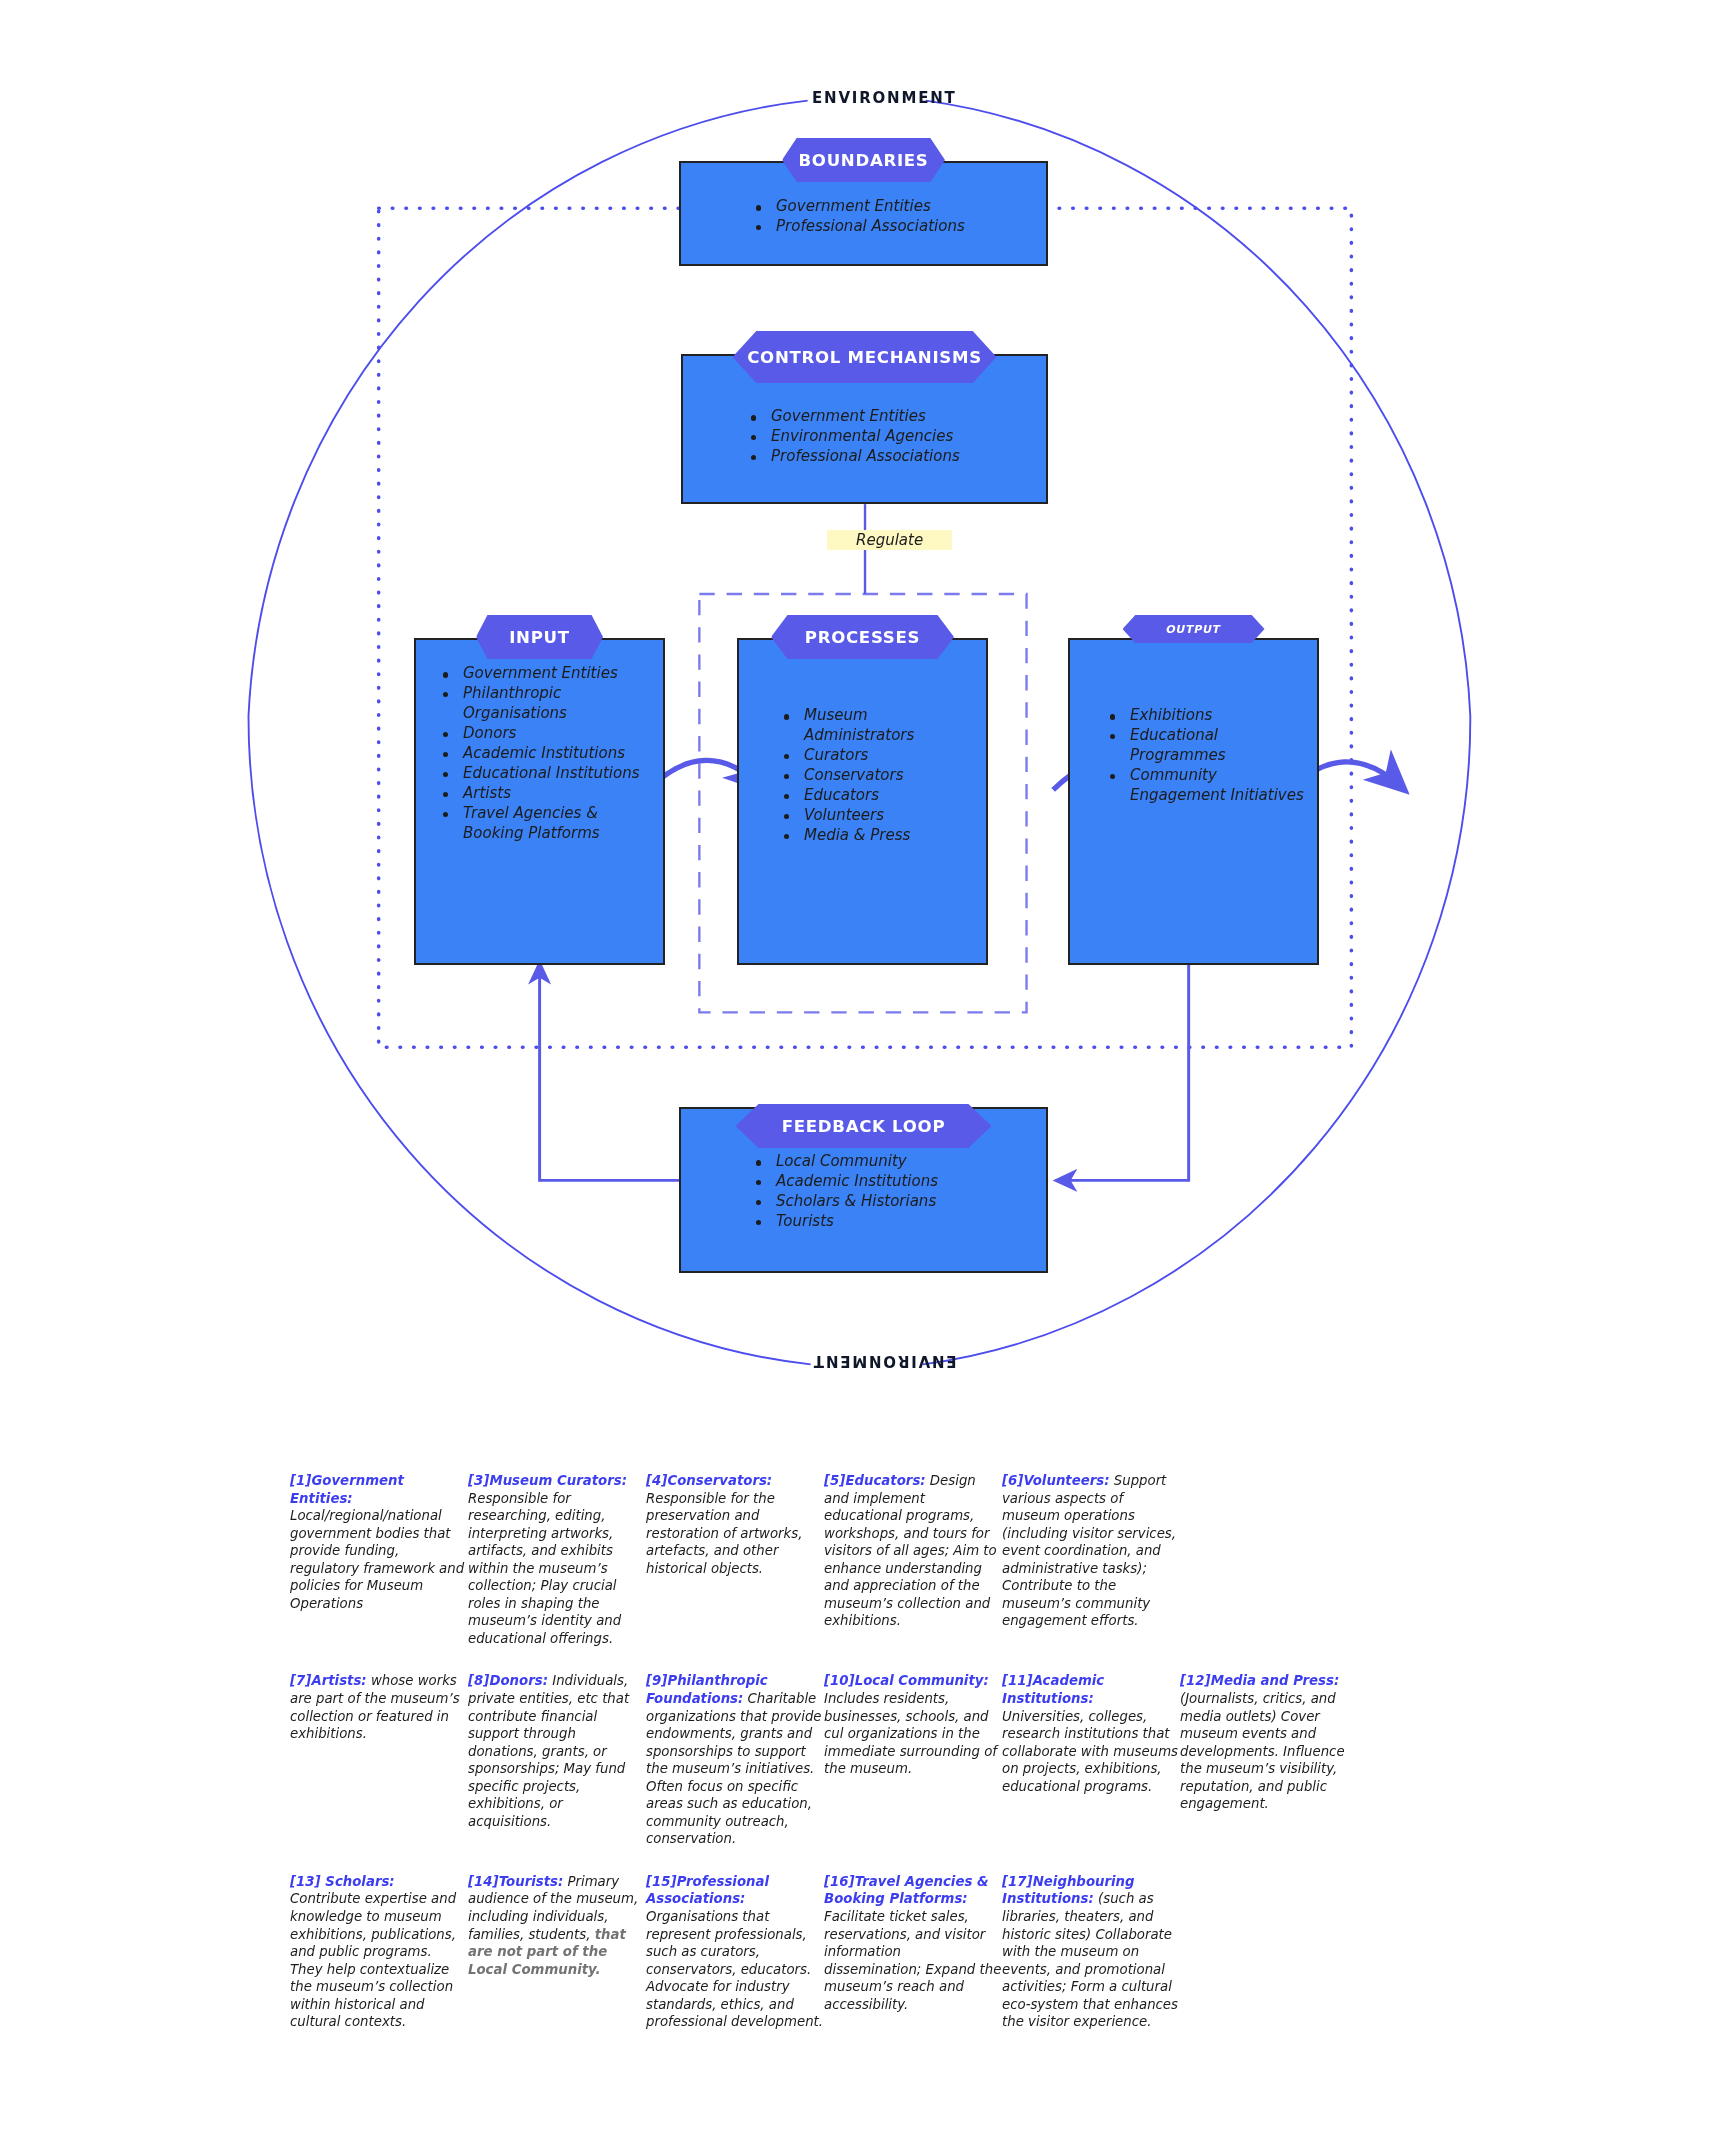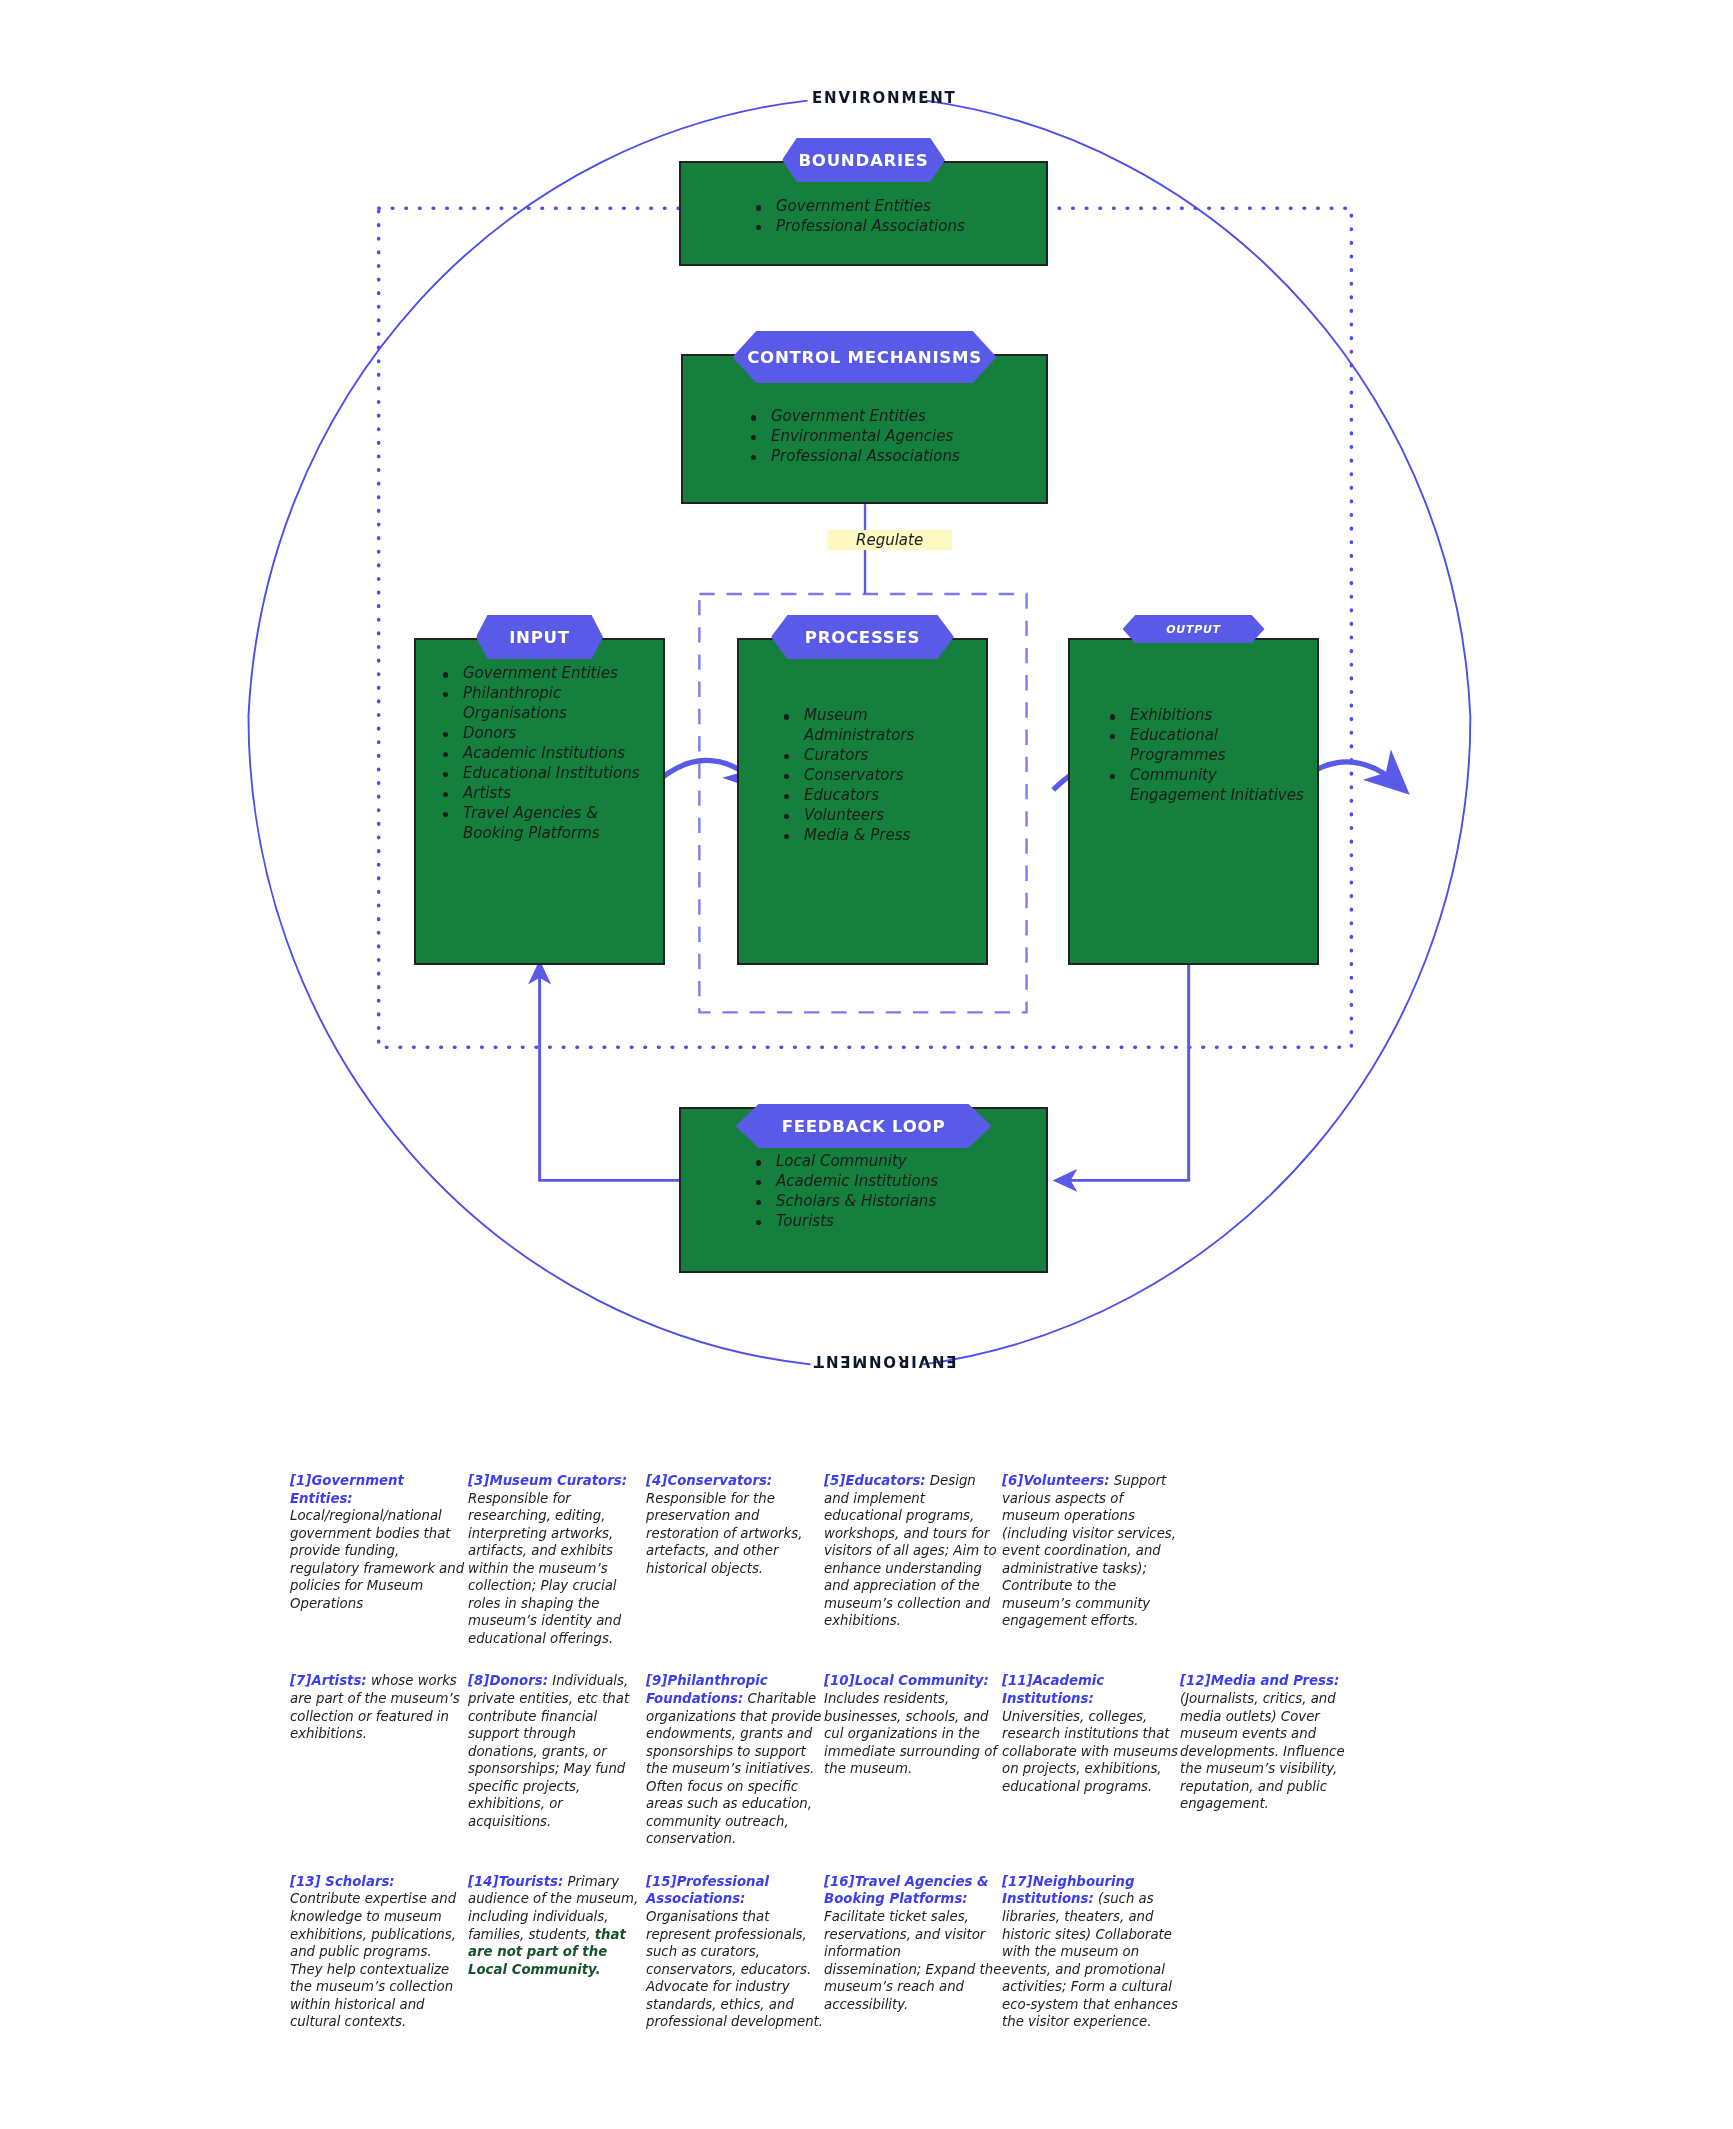--- a/index.html
+++ b/index.html
@@ -11,7 +11,7 @@
   #svg-layer{position:absolute;left:0;top:0;width:1733px;height:1420px;pointer-events:none;}
 
   
-  .node{position:absolute;border:2.4px solid #222222;background:#15803d;box-sizing:border-box;}
+  .node{position:absolute;border:2.4px solid #222222;background:#3b82f6;box-sizing:border-box;}
   .node-title{position:absolute;left:50%;transform:translateX(-50%);
       background:#5a5ae8;color:#ffffff;
       font-family:"DejaVu Sans",sans-serif;font-weight:bold;

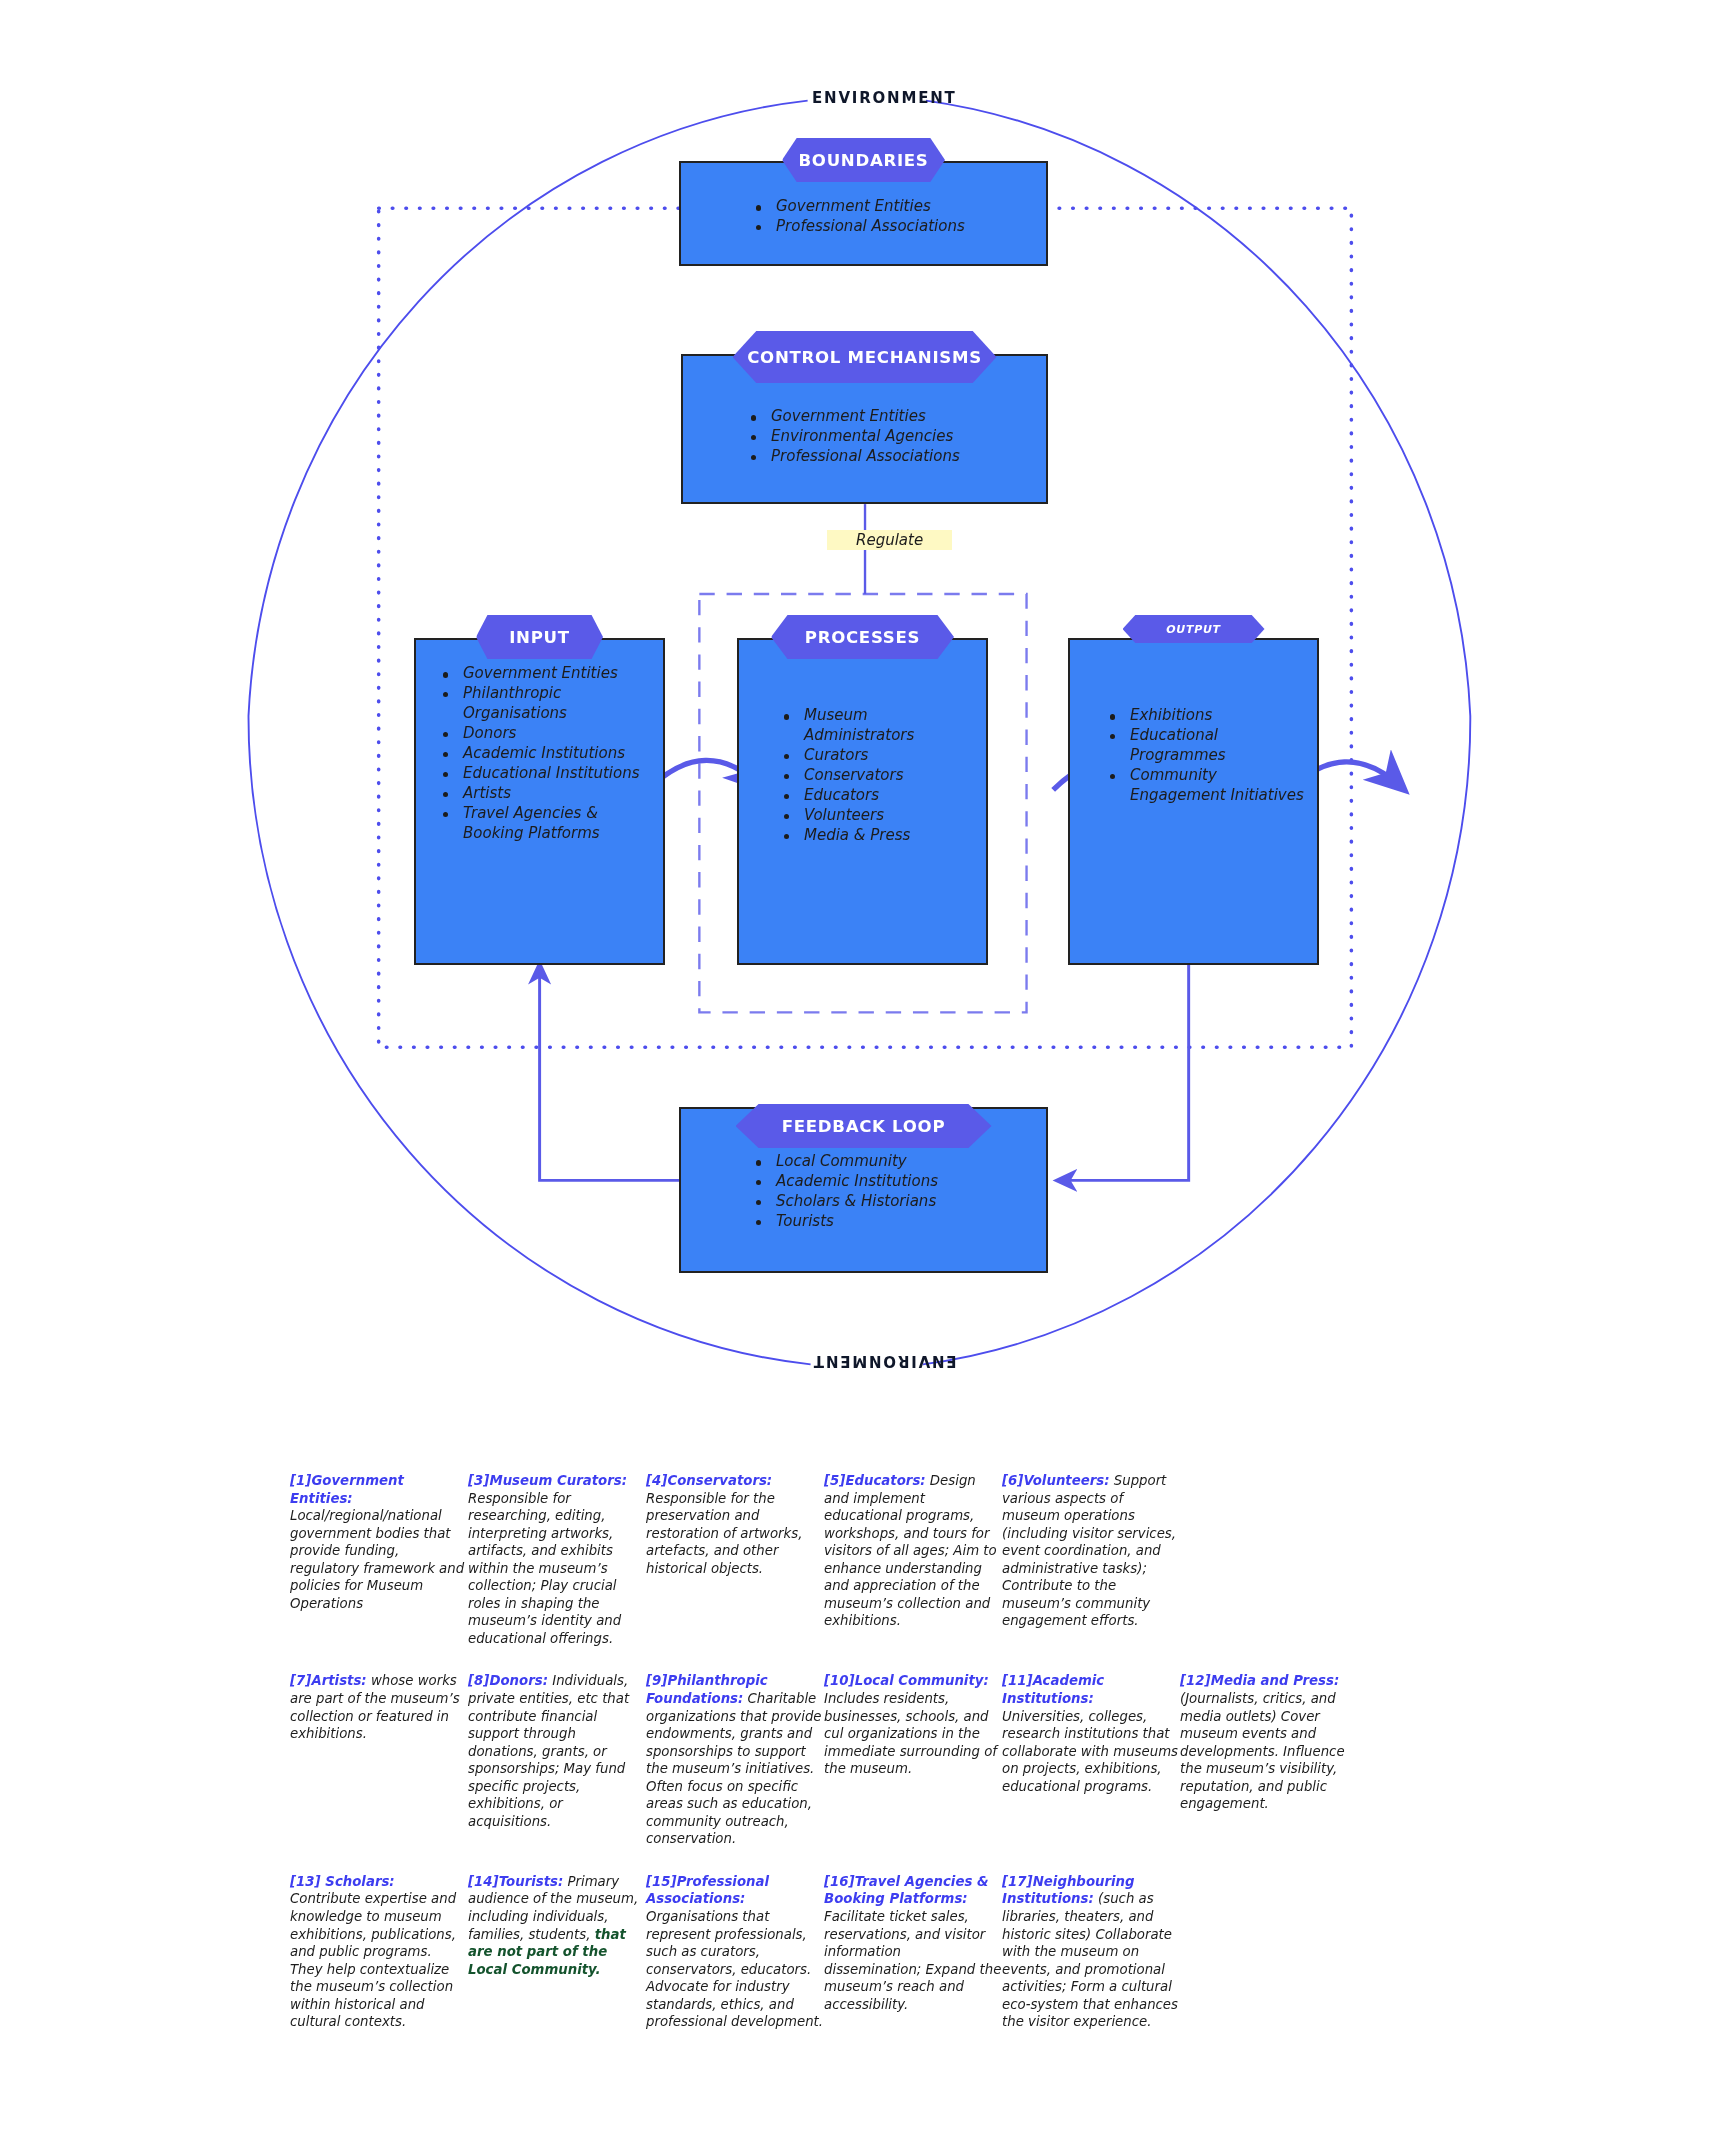--- a/index.html
+++ b/index.html
@@ -42,7 +42,7 @@
   .legend-text{color:#1c1c1c;font-style:italic;
       font-family:"DejaVu Sans",sans-serif;font-size:13.3px;line-height:1.32;
       display:inline;}
-  .legend-bold{font-weight:bold;font-style:italic;color:#14532d;}
+  .legend-bold{font-weight:bold;font-style:italic;color:#737373;}
 </style>
 </head>
 <body>

